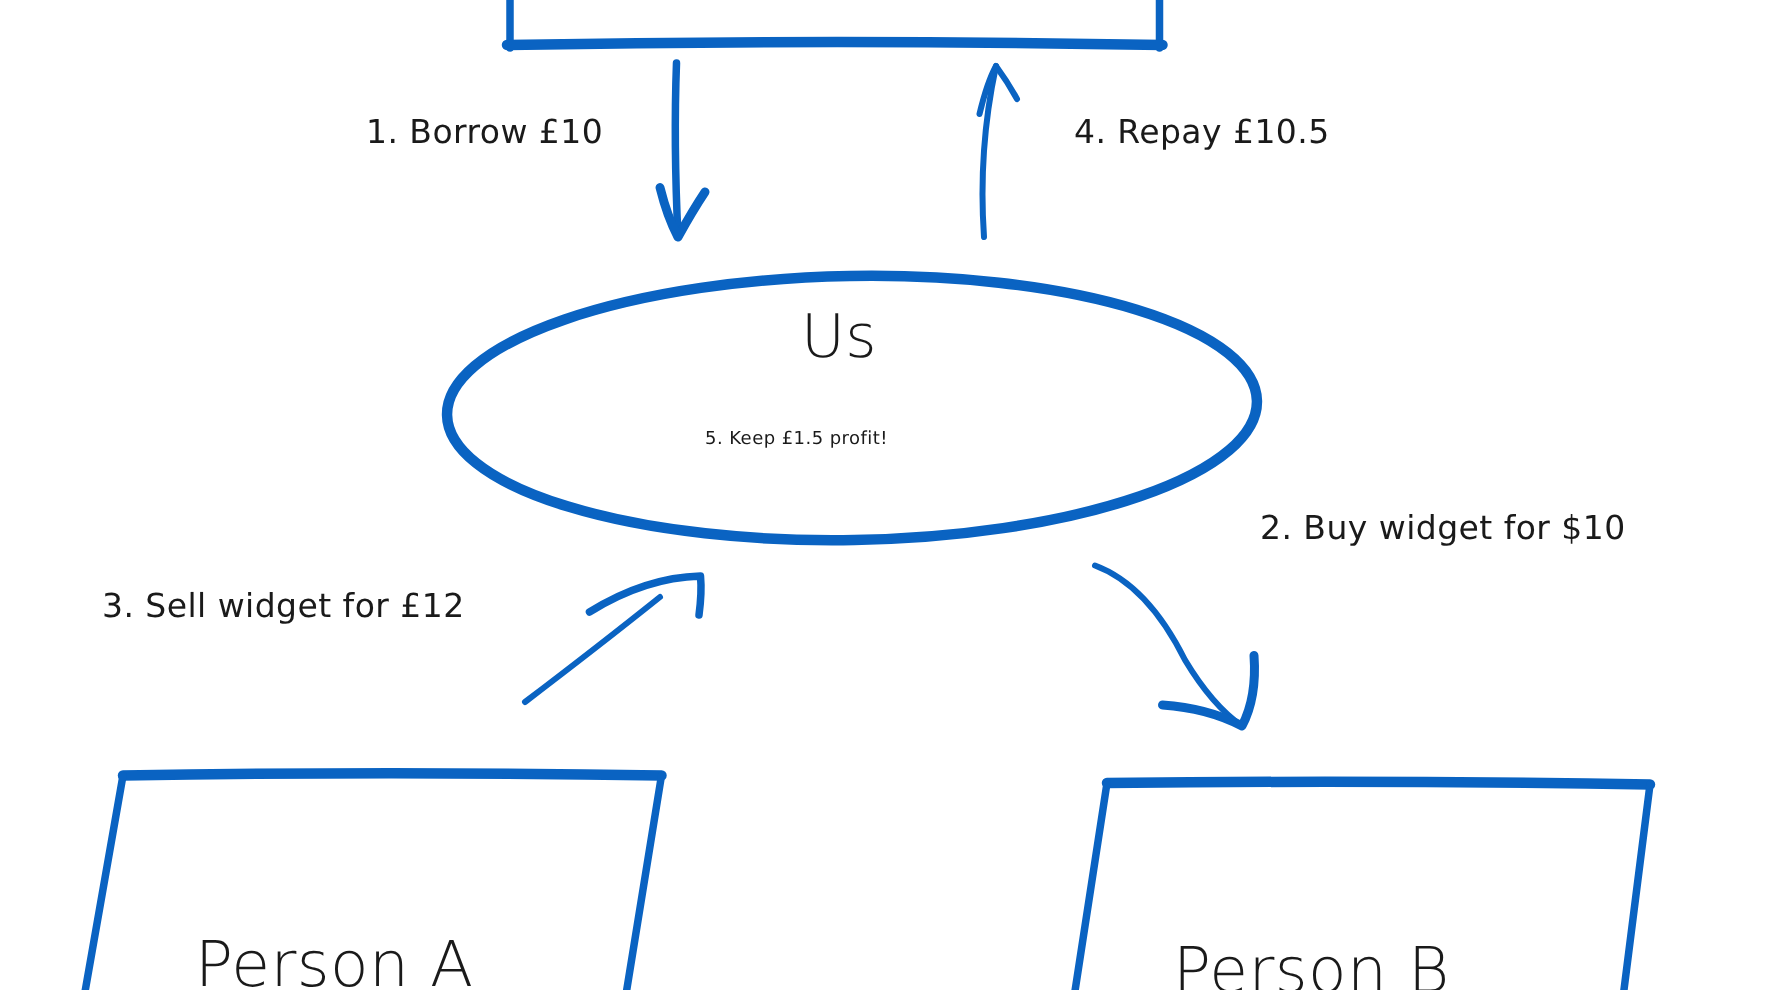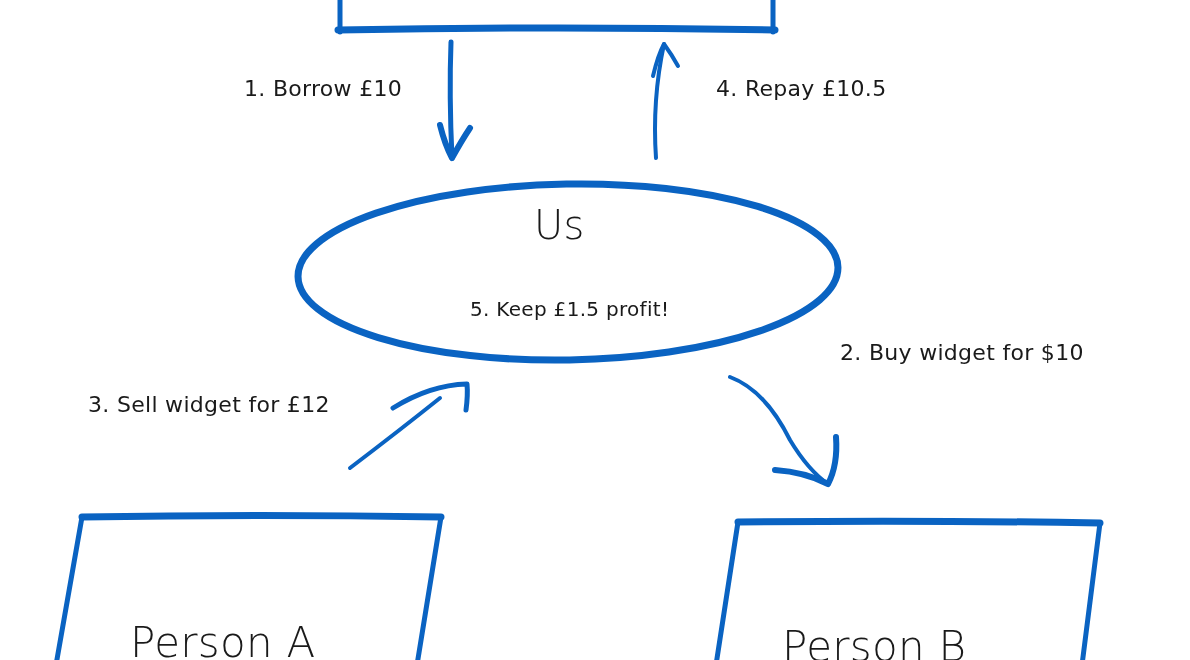--- a/index.html
+++ b/index.html
@@ -10,7 +10,7 @@
          color:#1a1a1a; letter-spacing:0.3px;text-align:right; }
   .step { font-size:22px; }
   .title-us { font-size:40px; font-weight:300; }
-  .note { font-size:20px;margin-top:12px; }
+  .note { font-size:12px; }
   .person { font-size:42px; font-weight:300; }
 </style>
 </head>

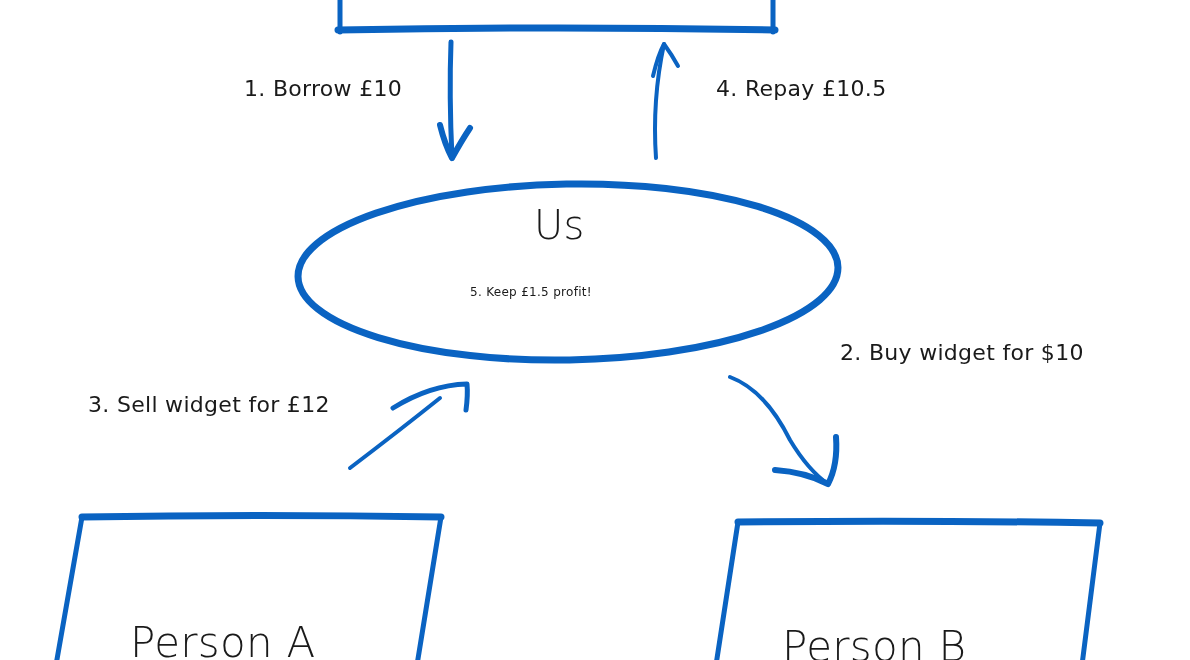--- a/index.html
+++ b/index.html
@@ -67,7 +67,7 @@
 <div class="lbl title-us" style="left:534px; top:202px;">Us</div>
 <div class="lbl note" style="left:470px; top:285px;">5. Keep £1.5 profit!</div>
 
-<div class="lbl step" style="left:88px; top:392px;">3. Sell widget for £12</div>
+<div class="lbl step" style="left:68px; top:392px;">3. Sell widget for £12</div>
 <div class="lbl step" style="left:840px; top:340px;">2. Buy widget for $10</div>
 
 <div class="lbl person" style="left:130px; top:618px;">Person A</div>

